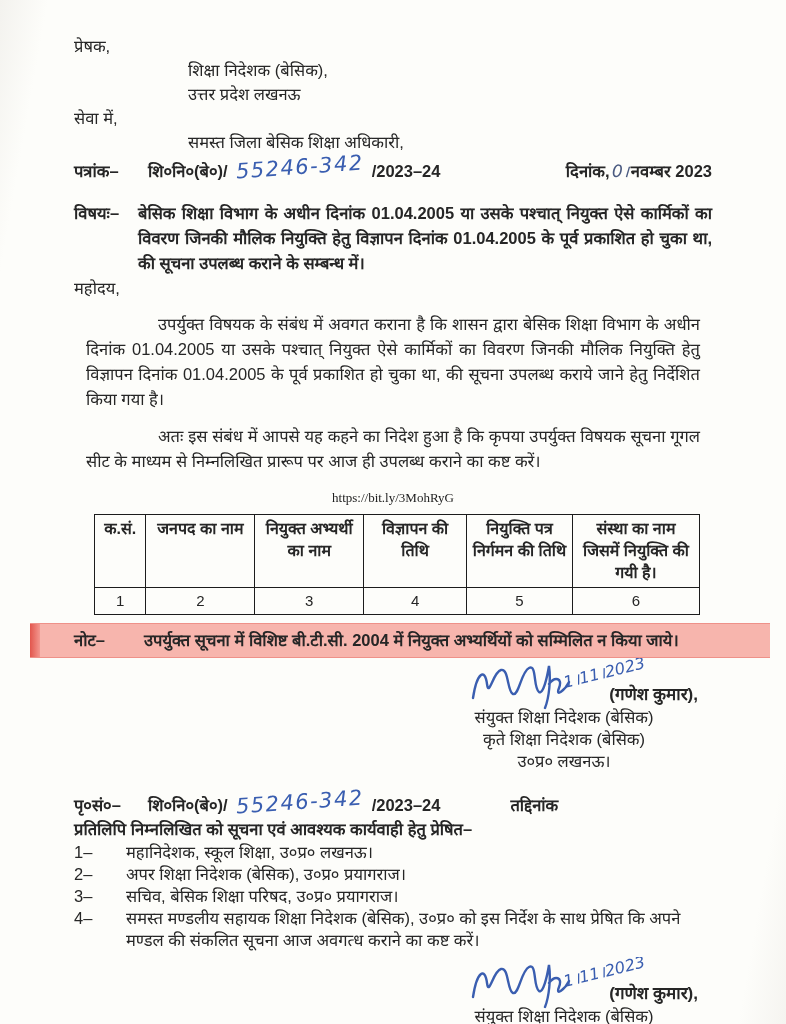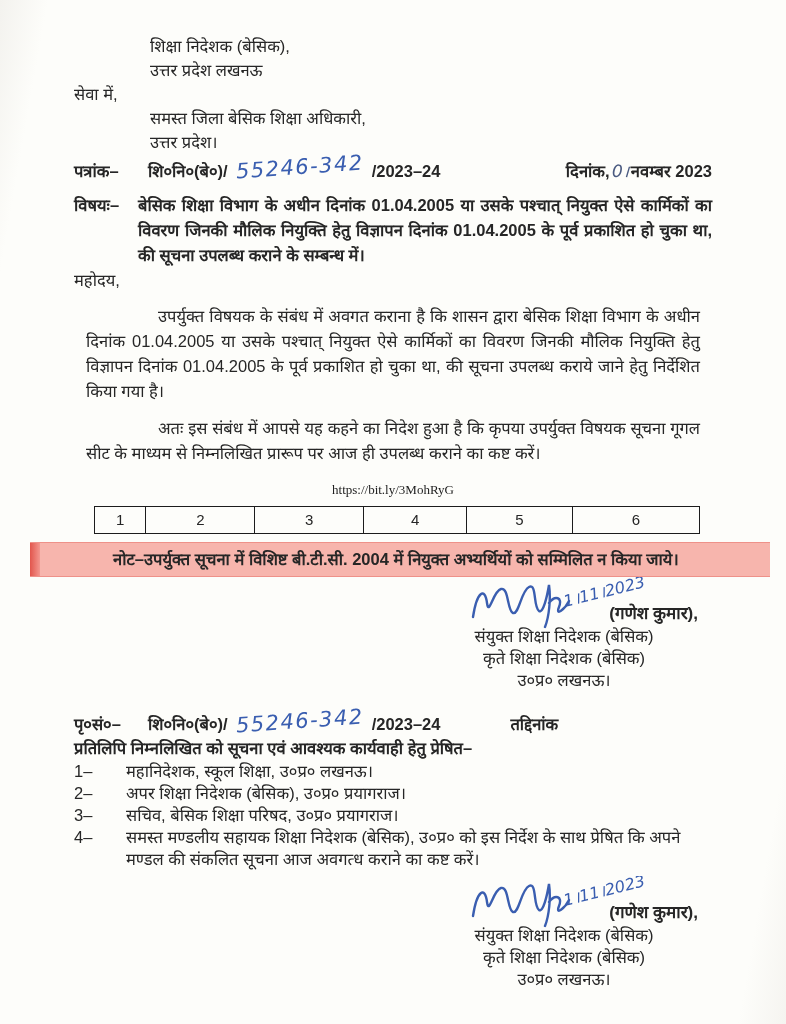--- a/index.html
+++ b/index.html
@@ -94,6 +94,7 @@
 <div class="page">
   <div class="content">
 
+    <div>प्रेषक,</div>
     <div class="indent1">शिक्षा निदेशक (बेसिक),</div>
     <div class="indent1">उत्तर प्रदेश लखनऊ</div>
 

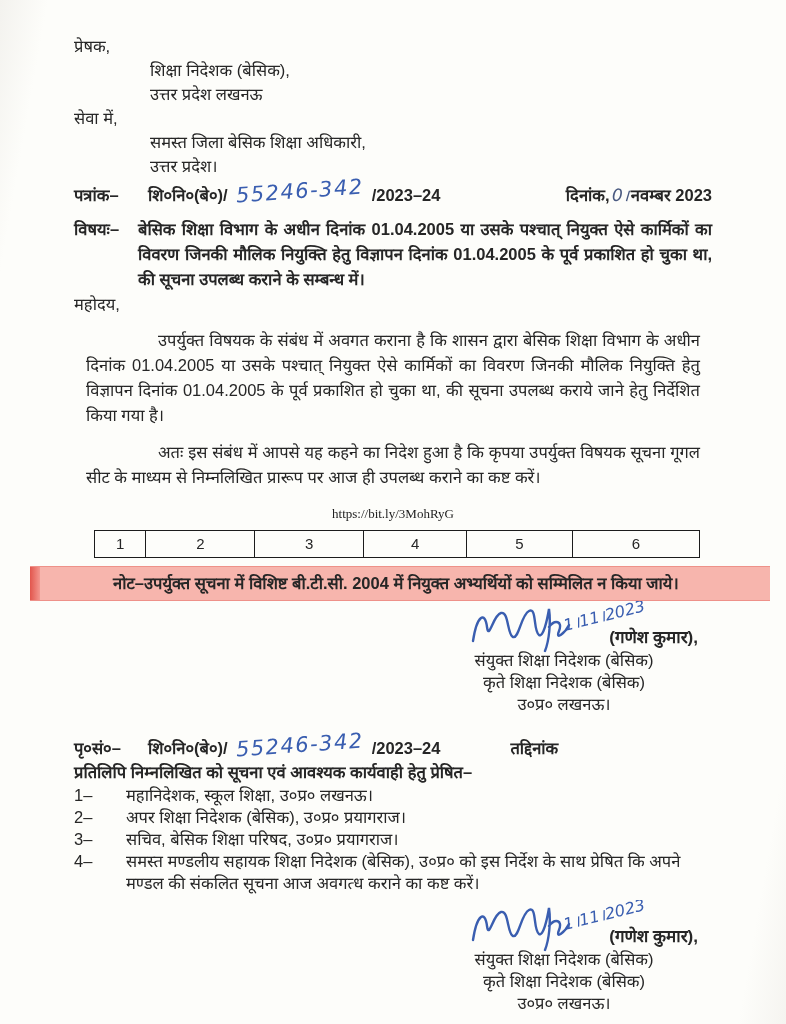--- a/index.html
+++ b/index.html
@@ -15,7 +15,7 @@
   }
   .content{padding:34px 74px 0 74px;font-size:16.5px;line-height:24px;}
   .bold{font-weight:700;}
-  .indent1{margin-left:76px;}
+  .indent1{margin-left:114px;}
   .refline{display:flex;align-items:baseline;margin-top:4px;font-weight:700;}
   .ref-label{width:74px;flex:0 0 auto;}
   .hand{

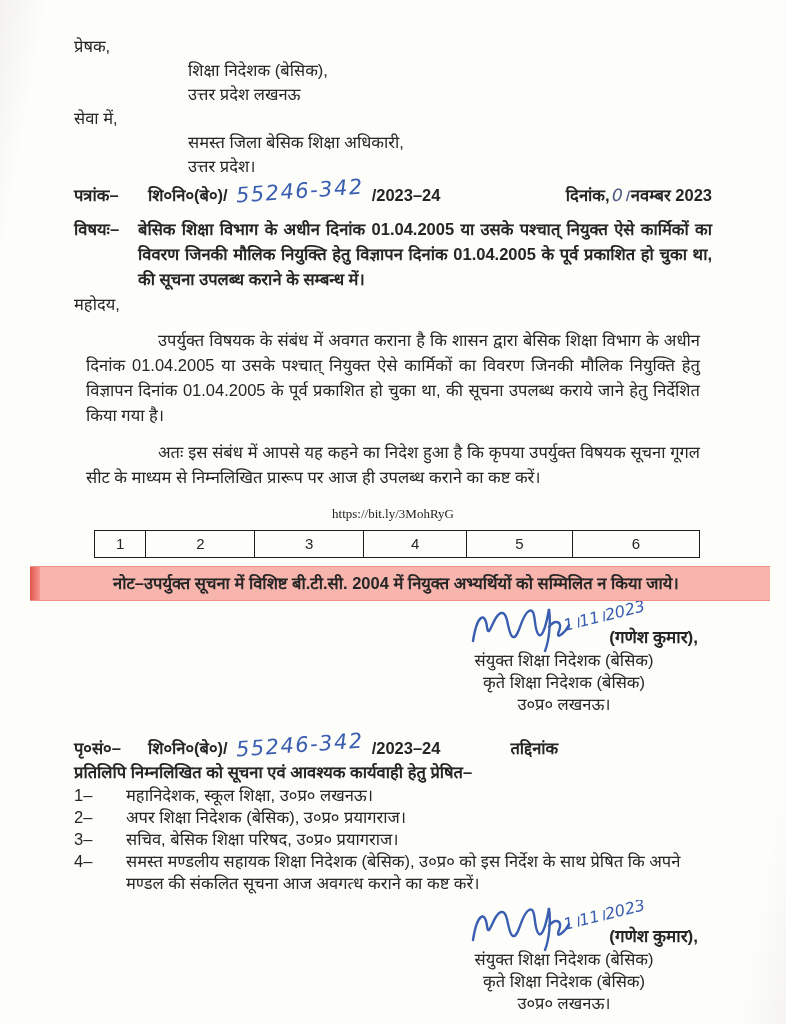--- a/index.html
+++ b/index.html
@@ -100,7 +100,6 @@
 
     <div>सेवा में,</div>
     <div class="indent1">समस्त जिला बेसिक शिक्षा अधिकारी,</div>
-    <div class="indent1">उत्तर प्रदेश।</div>
 
     <div class="refline">
       <span class="ref-label">पत्रांक–</span>

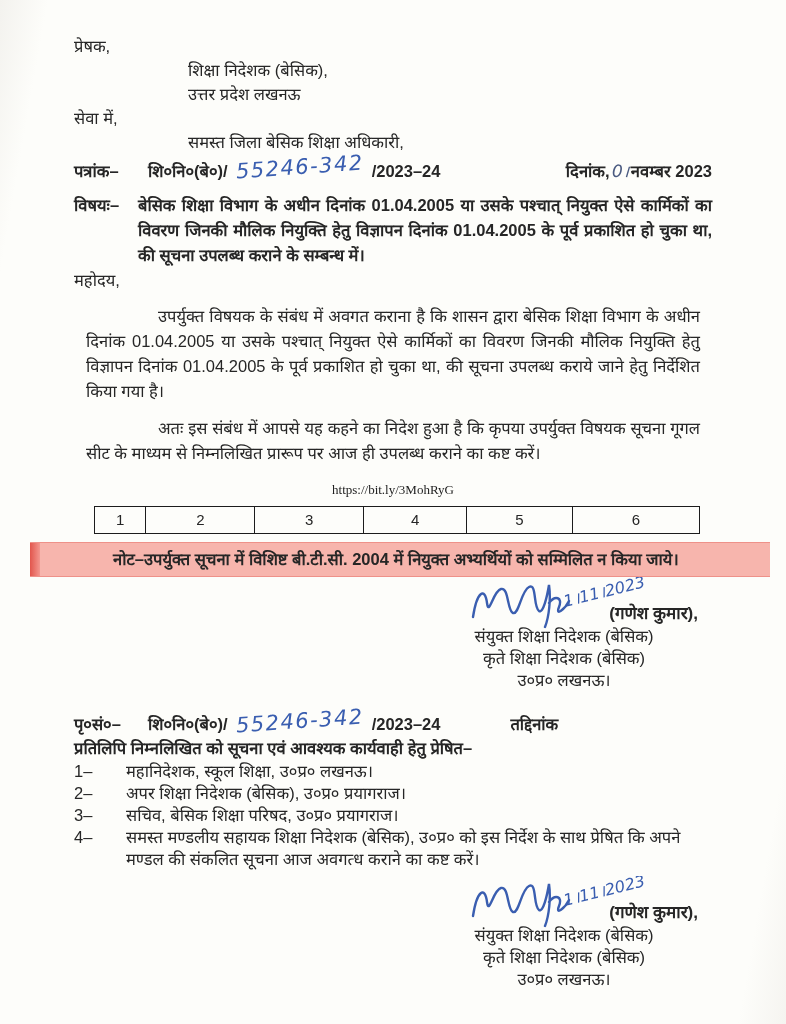--- a/index.html
+++ b/index.html
@@ -40,7 +40,7 @@
     font-weight:400;
   }
   .spacer{flex:1;}
-  .subject{display:flex;margin-top:10px;font-weight:700;}
+  .subject{display:flex;margin-top:18px;font-weight:700;}
   .subject-label{width:64px;flex:0 0 auto;}
   .subject-text{flex:1;text-align:justify;line-height:25px;}
   .para{text-align:justify;text-indent:72px;line-height:25px;margin:12px;}

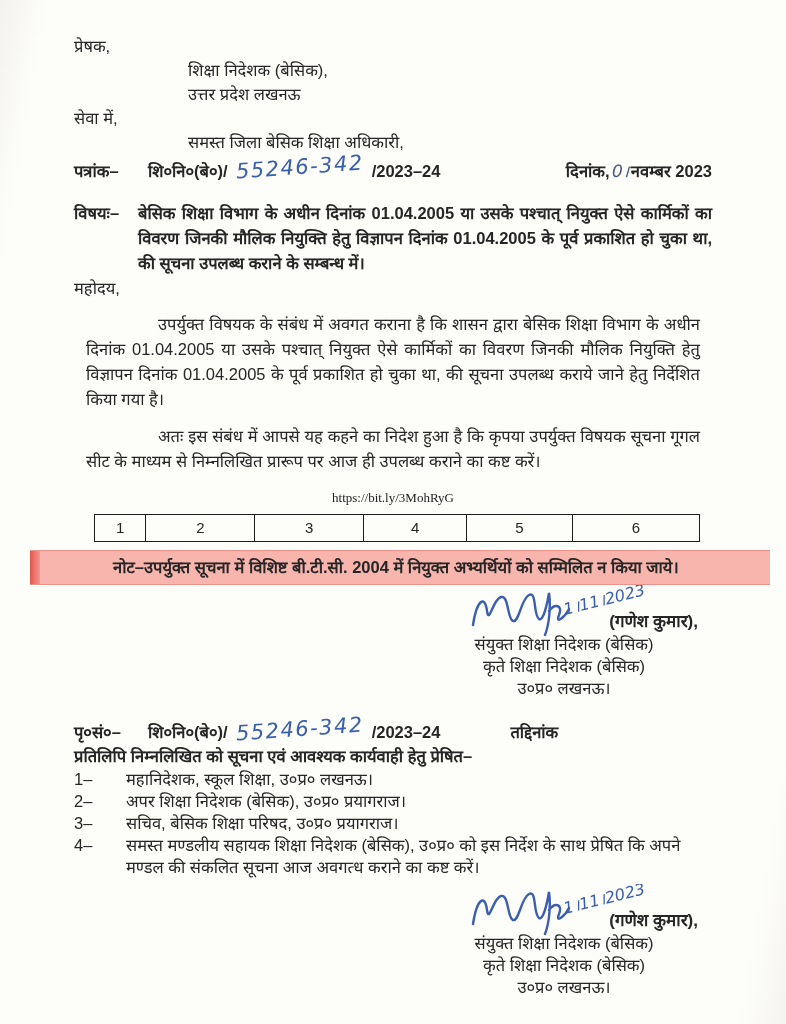--- a/index.html
+++ b/index.html
@@ -136,6 +136,14 @@
           <col style="width:21%">
       </colgroup>
       <tbody>
+          <tr>
+        <td>क.सं.</td>
+        <td>जनपद का नाम</td>
+        <td>नियुक्त अभ्यर्थी का नाम</td>
+        <td>विज्ञापन की तिथि</td>
+        <td>नियुक्ति पत्र निर्गमन की तिथि</td>
+        <td>संस्था का नाम जिसमें नियुक्ति की गयी है।</td>
+      </tr>
       <tr class="idx">
         <td>1</td>
         <td>2</td>

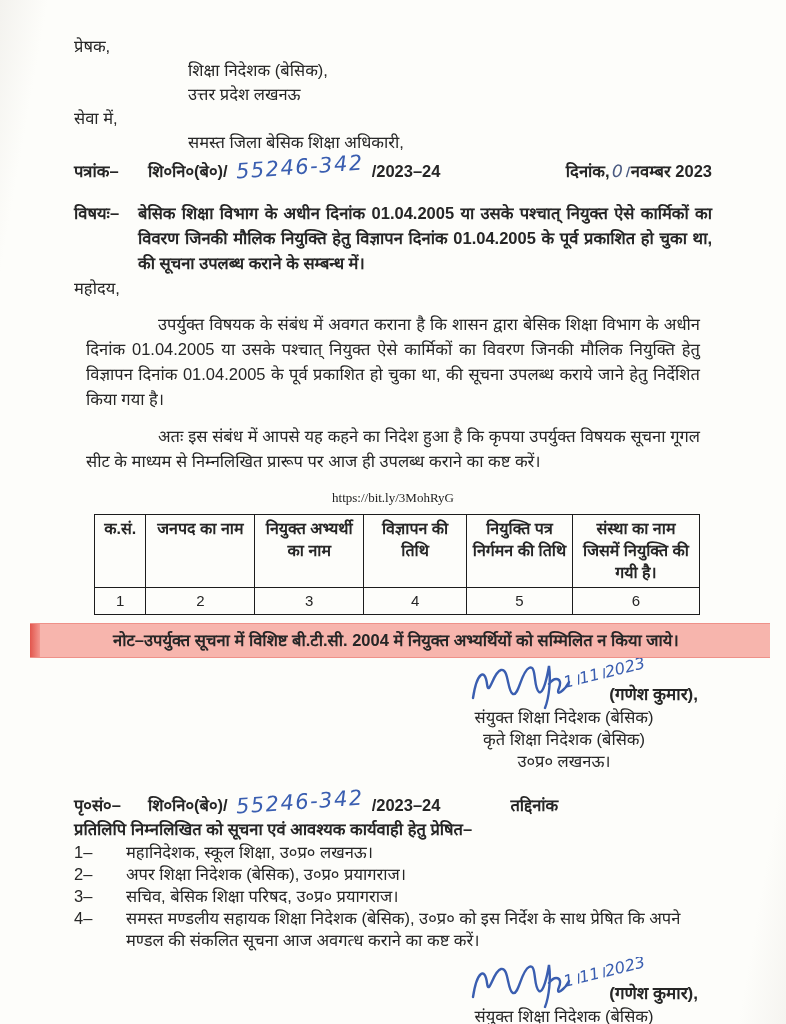--- a/index.html
+++ b/index.html
@@ -66,7 +66,6 @@
     display:flex;
     font-weight:700;
     line-height:23px;
-    text-align:right;
   }
   .note-band::before{
     content:"";

